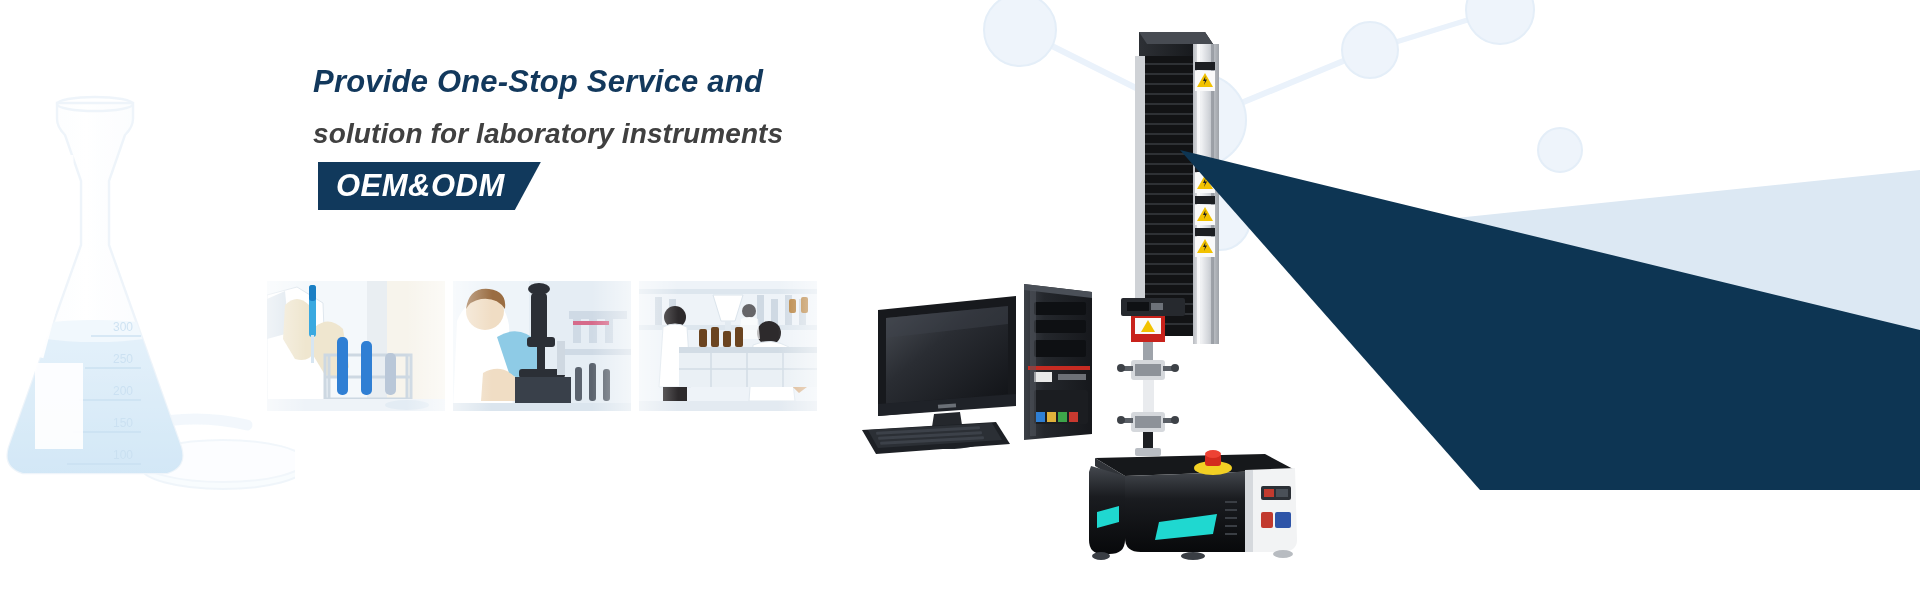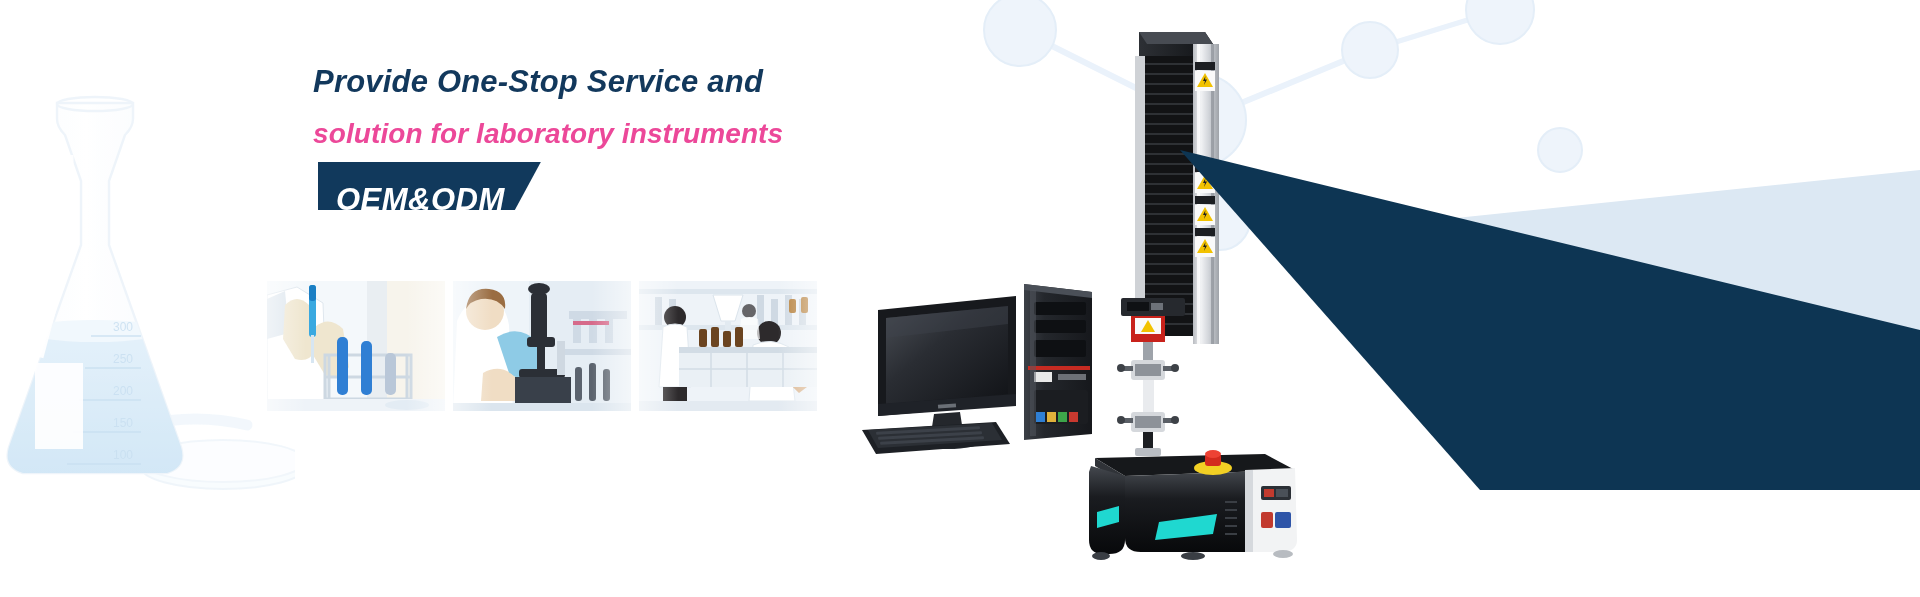--- a/index.html
+++ b/index.html
@@ -35,7 +35,7 @@
   #headline-2 {
     margin-top:23px;
     font-size:28px; font-weight:bold; font-style:italic;
-    color:#ec4899; letter-spacing:0.1px; line-height:1.0;
+    color:#404040; letter-spacing:0.1px; line-height:1.0;
     white-space:nowrap;
   }
   #oem-badge-wrap { margin-top:14px; margin-left:5px; position:relative; height:48px; }

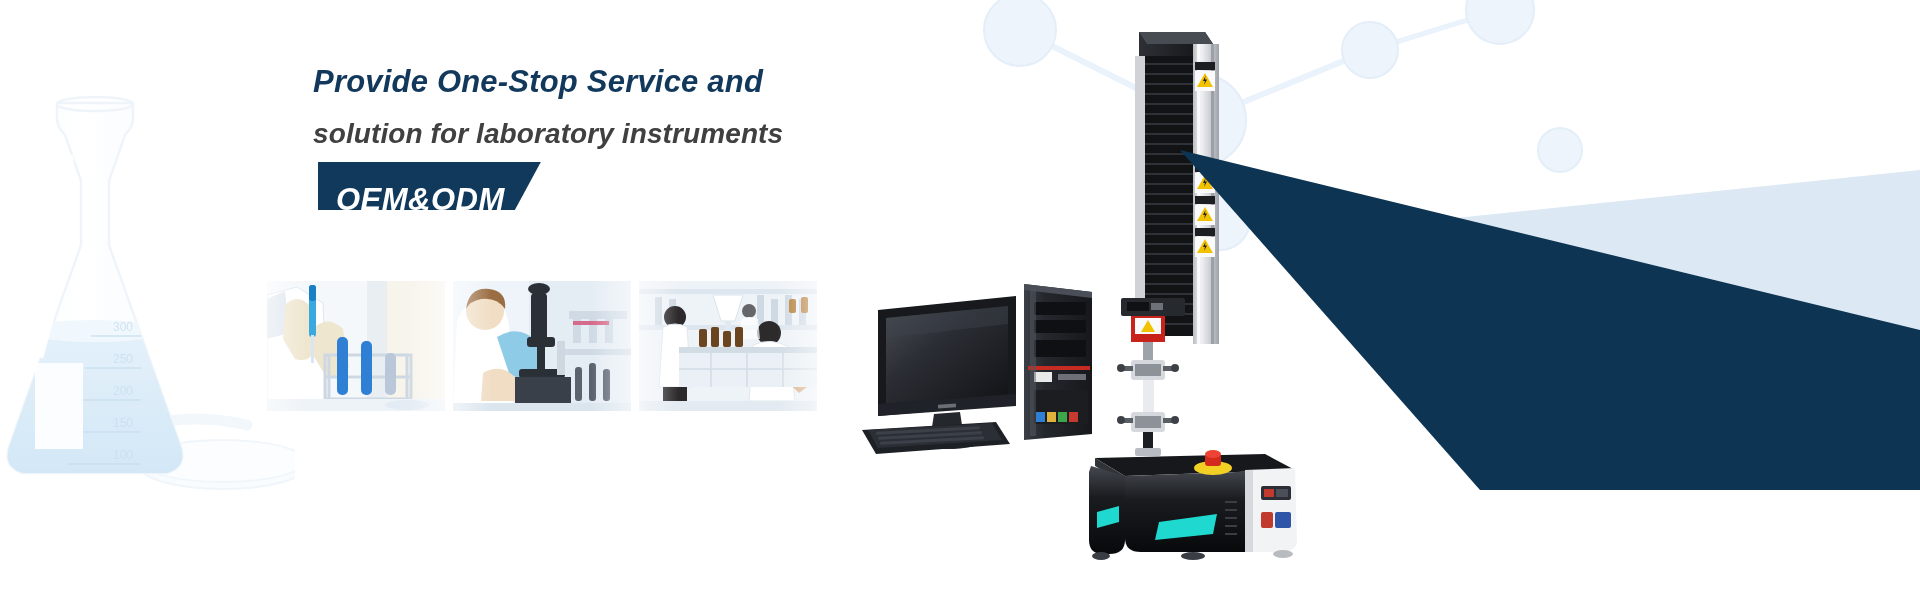--- a/index.html
+++ b/index.html
@@ -41,7 +41,7 @@
   #oem-badge-wrap { margin-top:14px; margin-left:5px; position:relative; height:48px; }
   #oem-badge {
     position:relative; display:inline-block;
-    height:48px; padding:14px 36px 0 18px;
+    height:48px; padding:0 36px 0 18px;
     background:#123category; 
   }
   #oem-badge {

